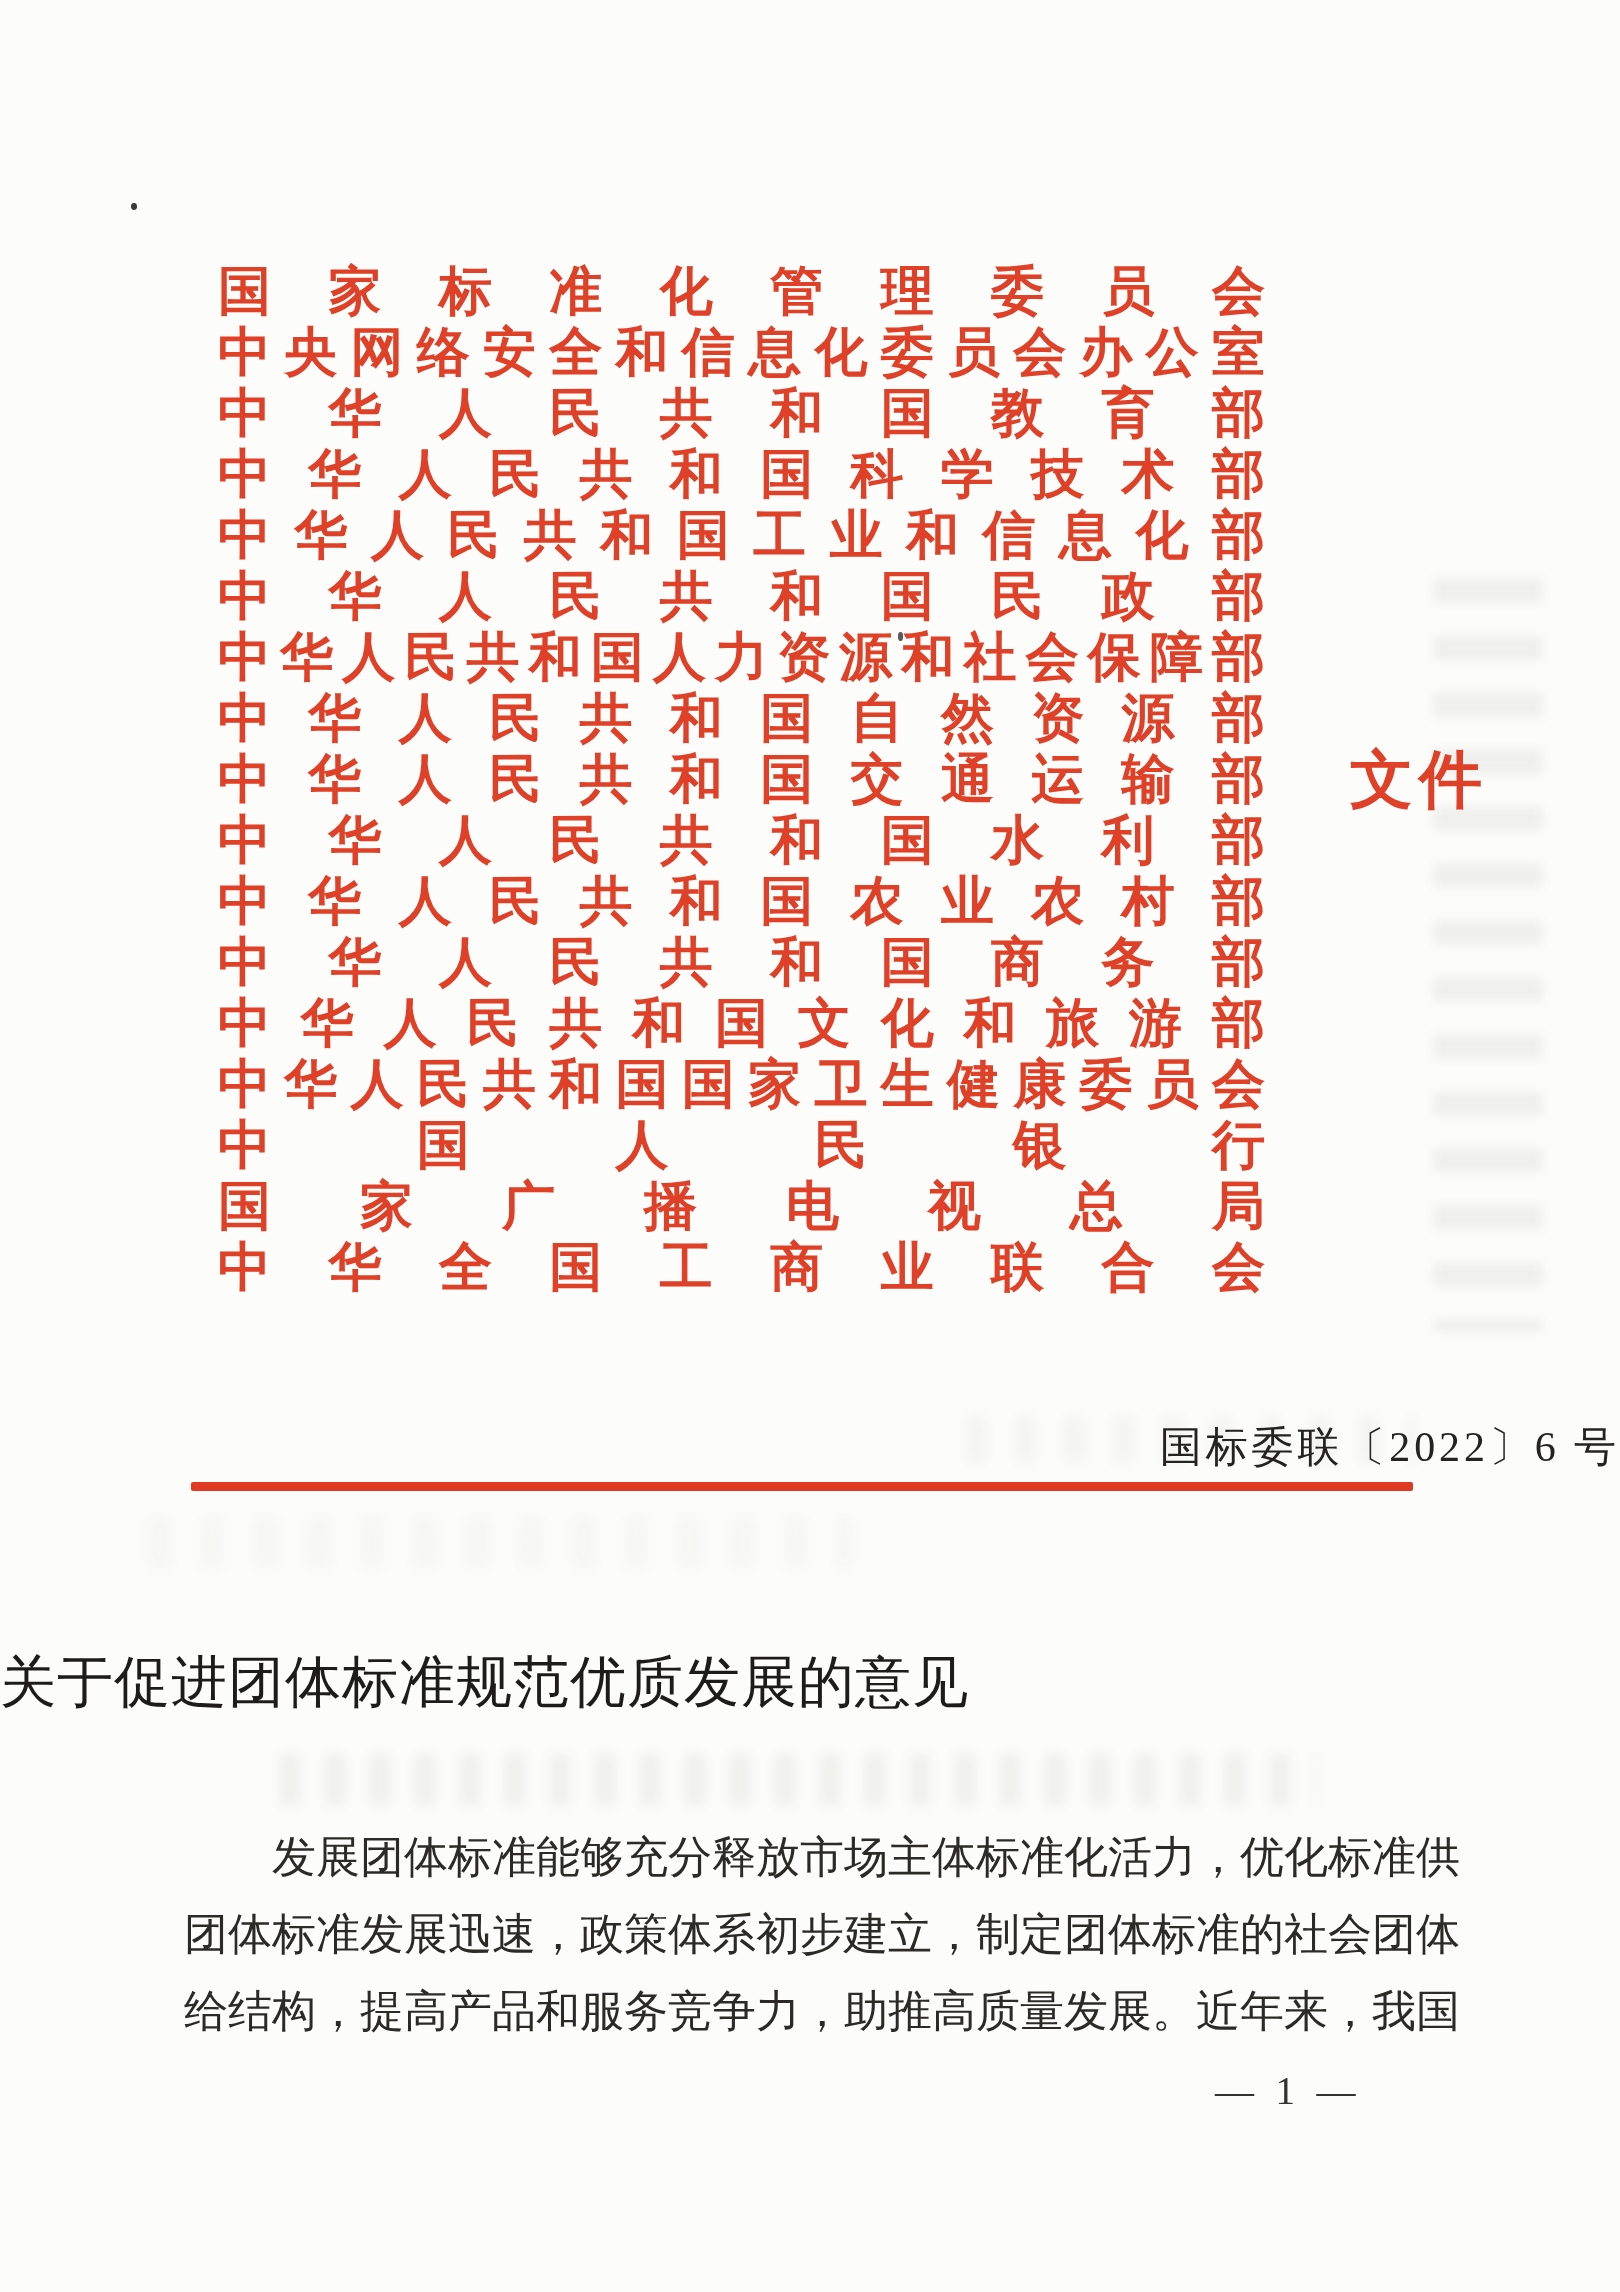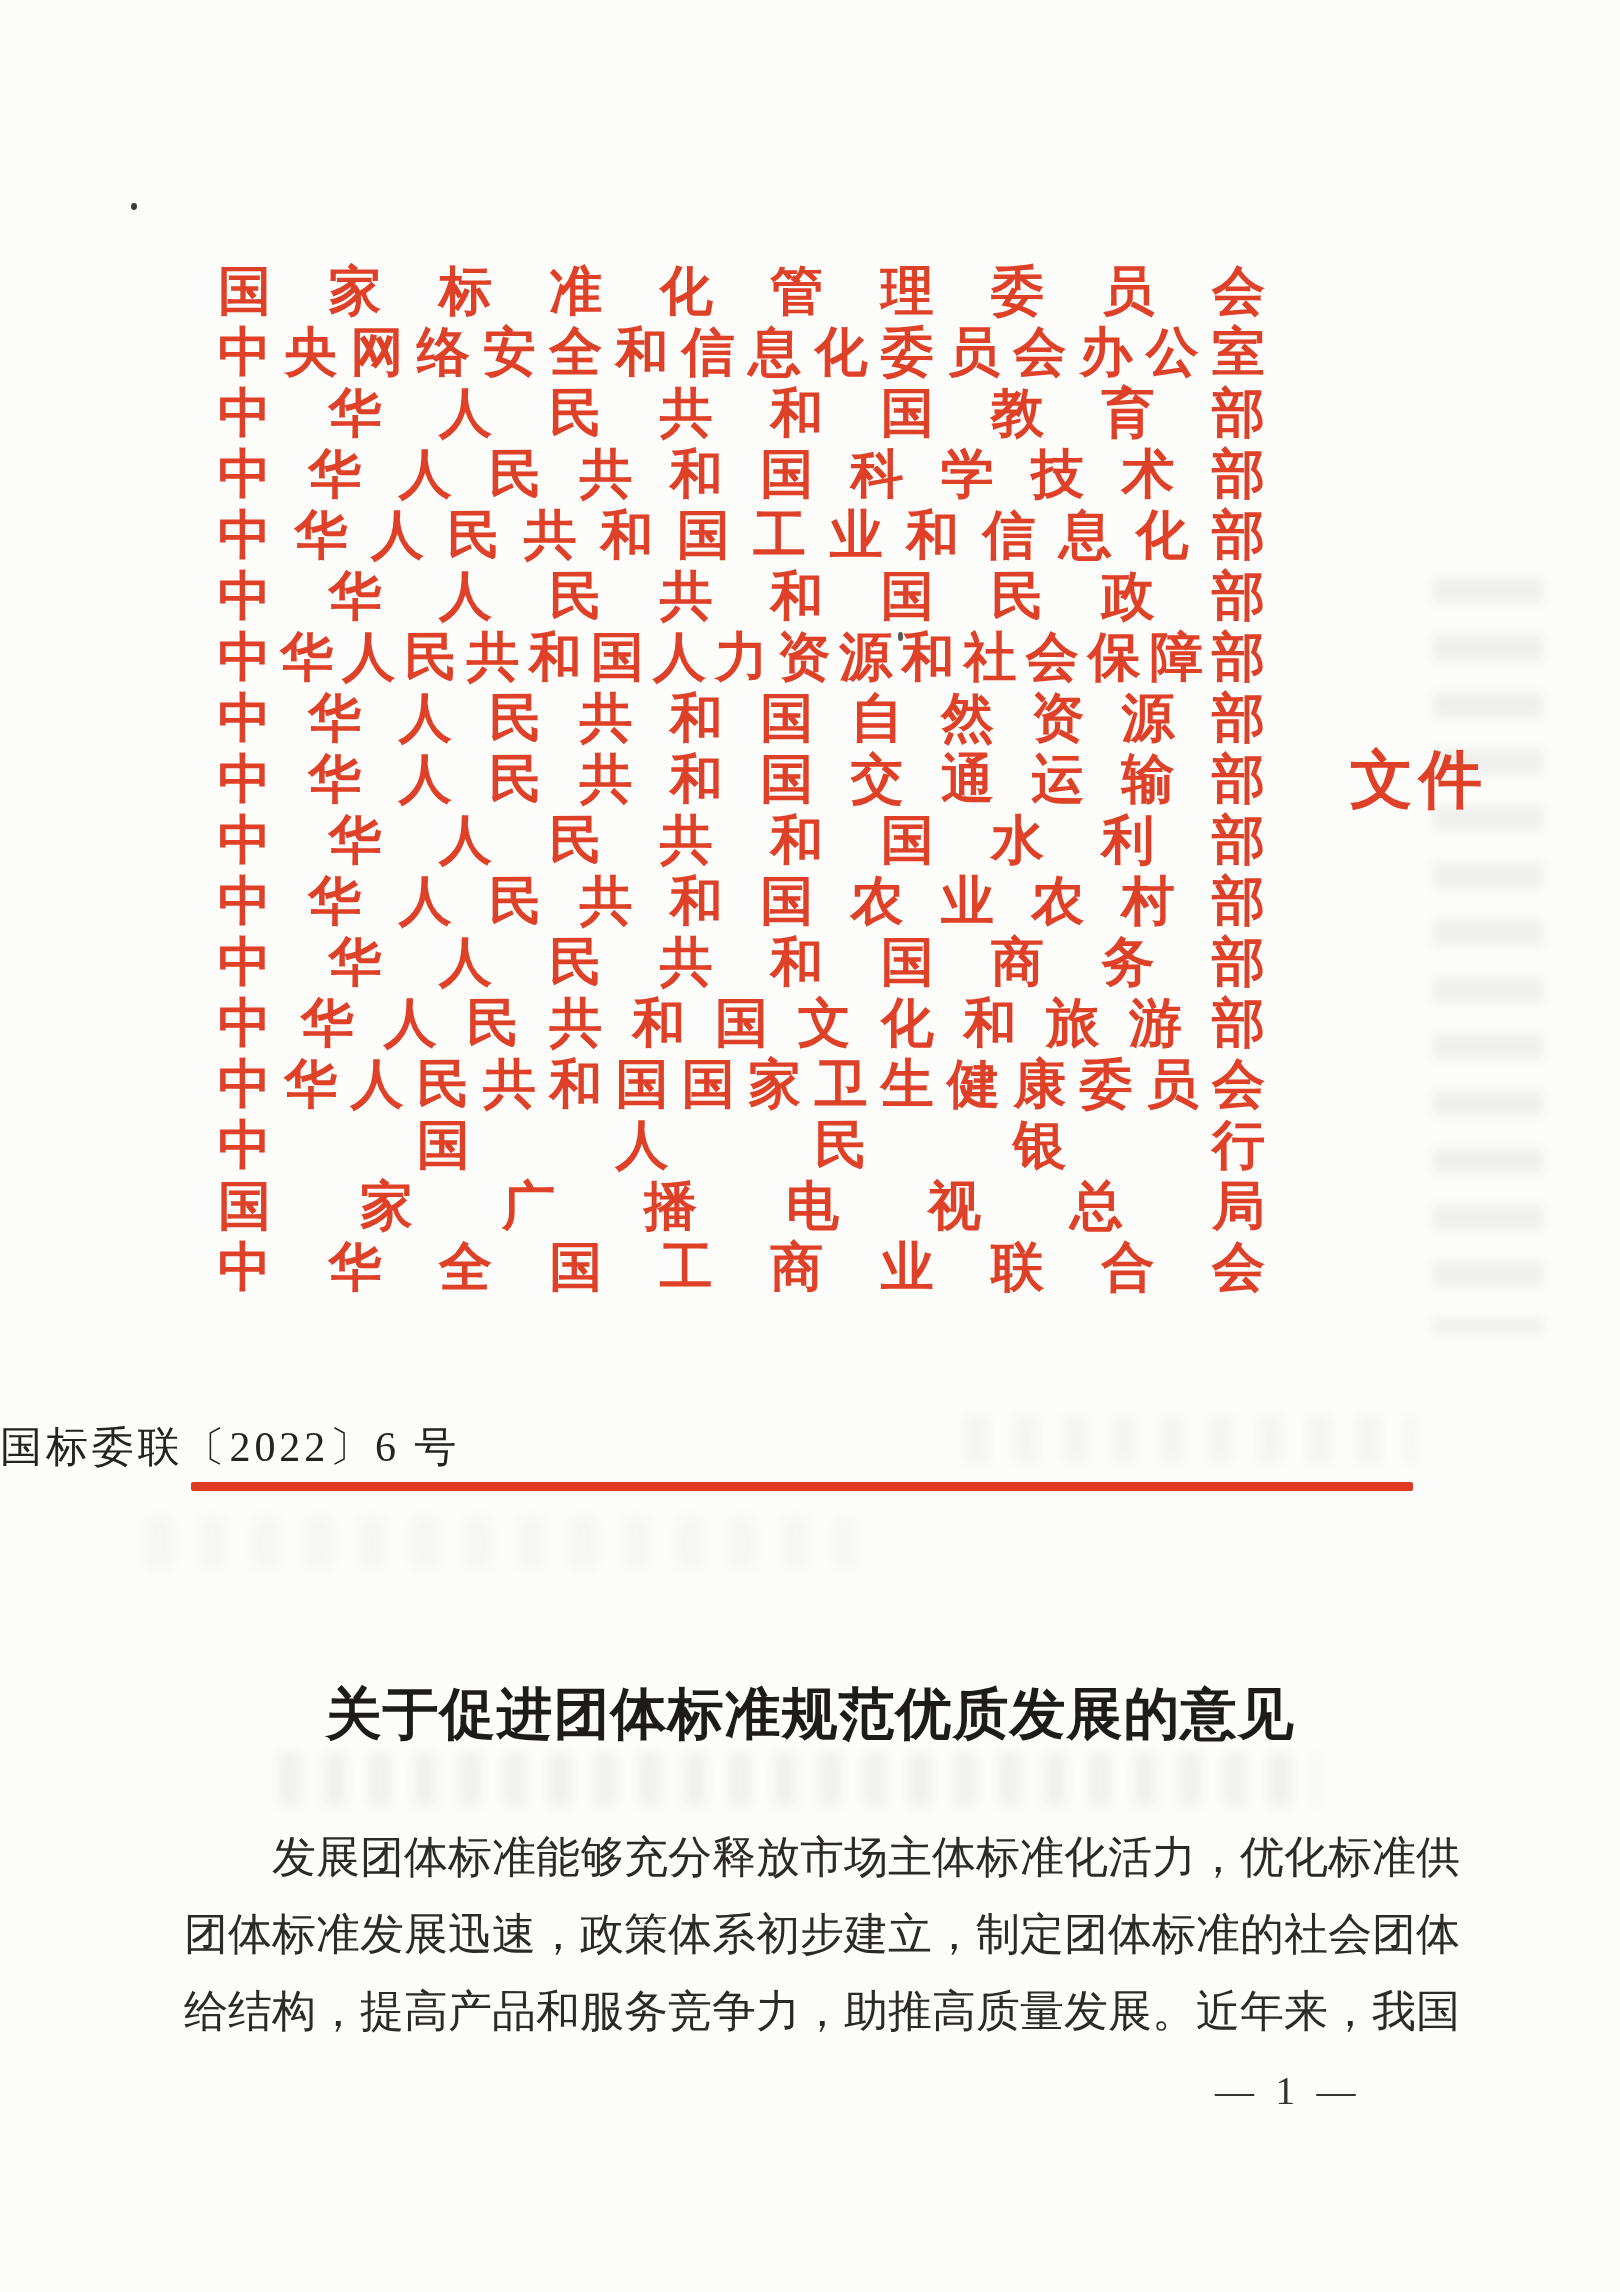--- a/index.html
+++ b/index.html
@@ -46,7 +46,7 @@
     left: 0;
     top: 1419px;
     width: 1620px;
-    text-align: left;
+    text-align: right;
     font-size: 42px;
     letter-spacing: 3.9px;
     color: #242321;

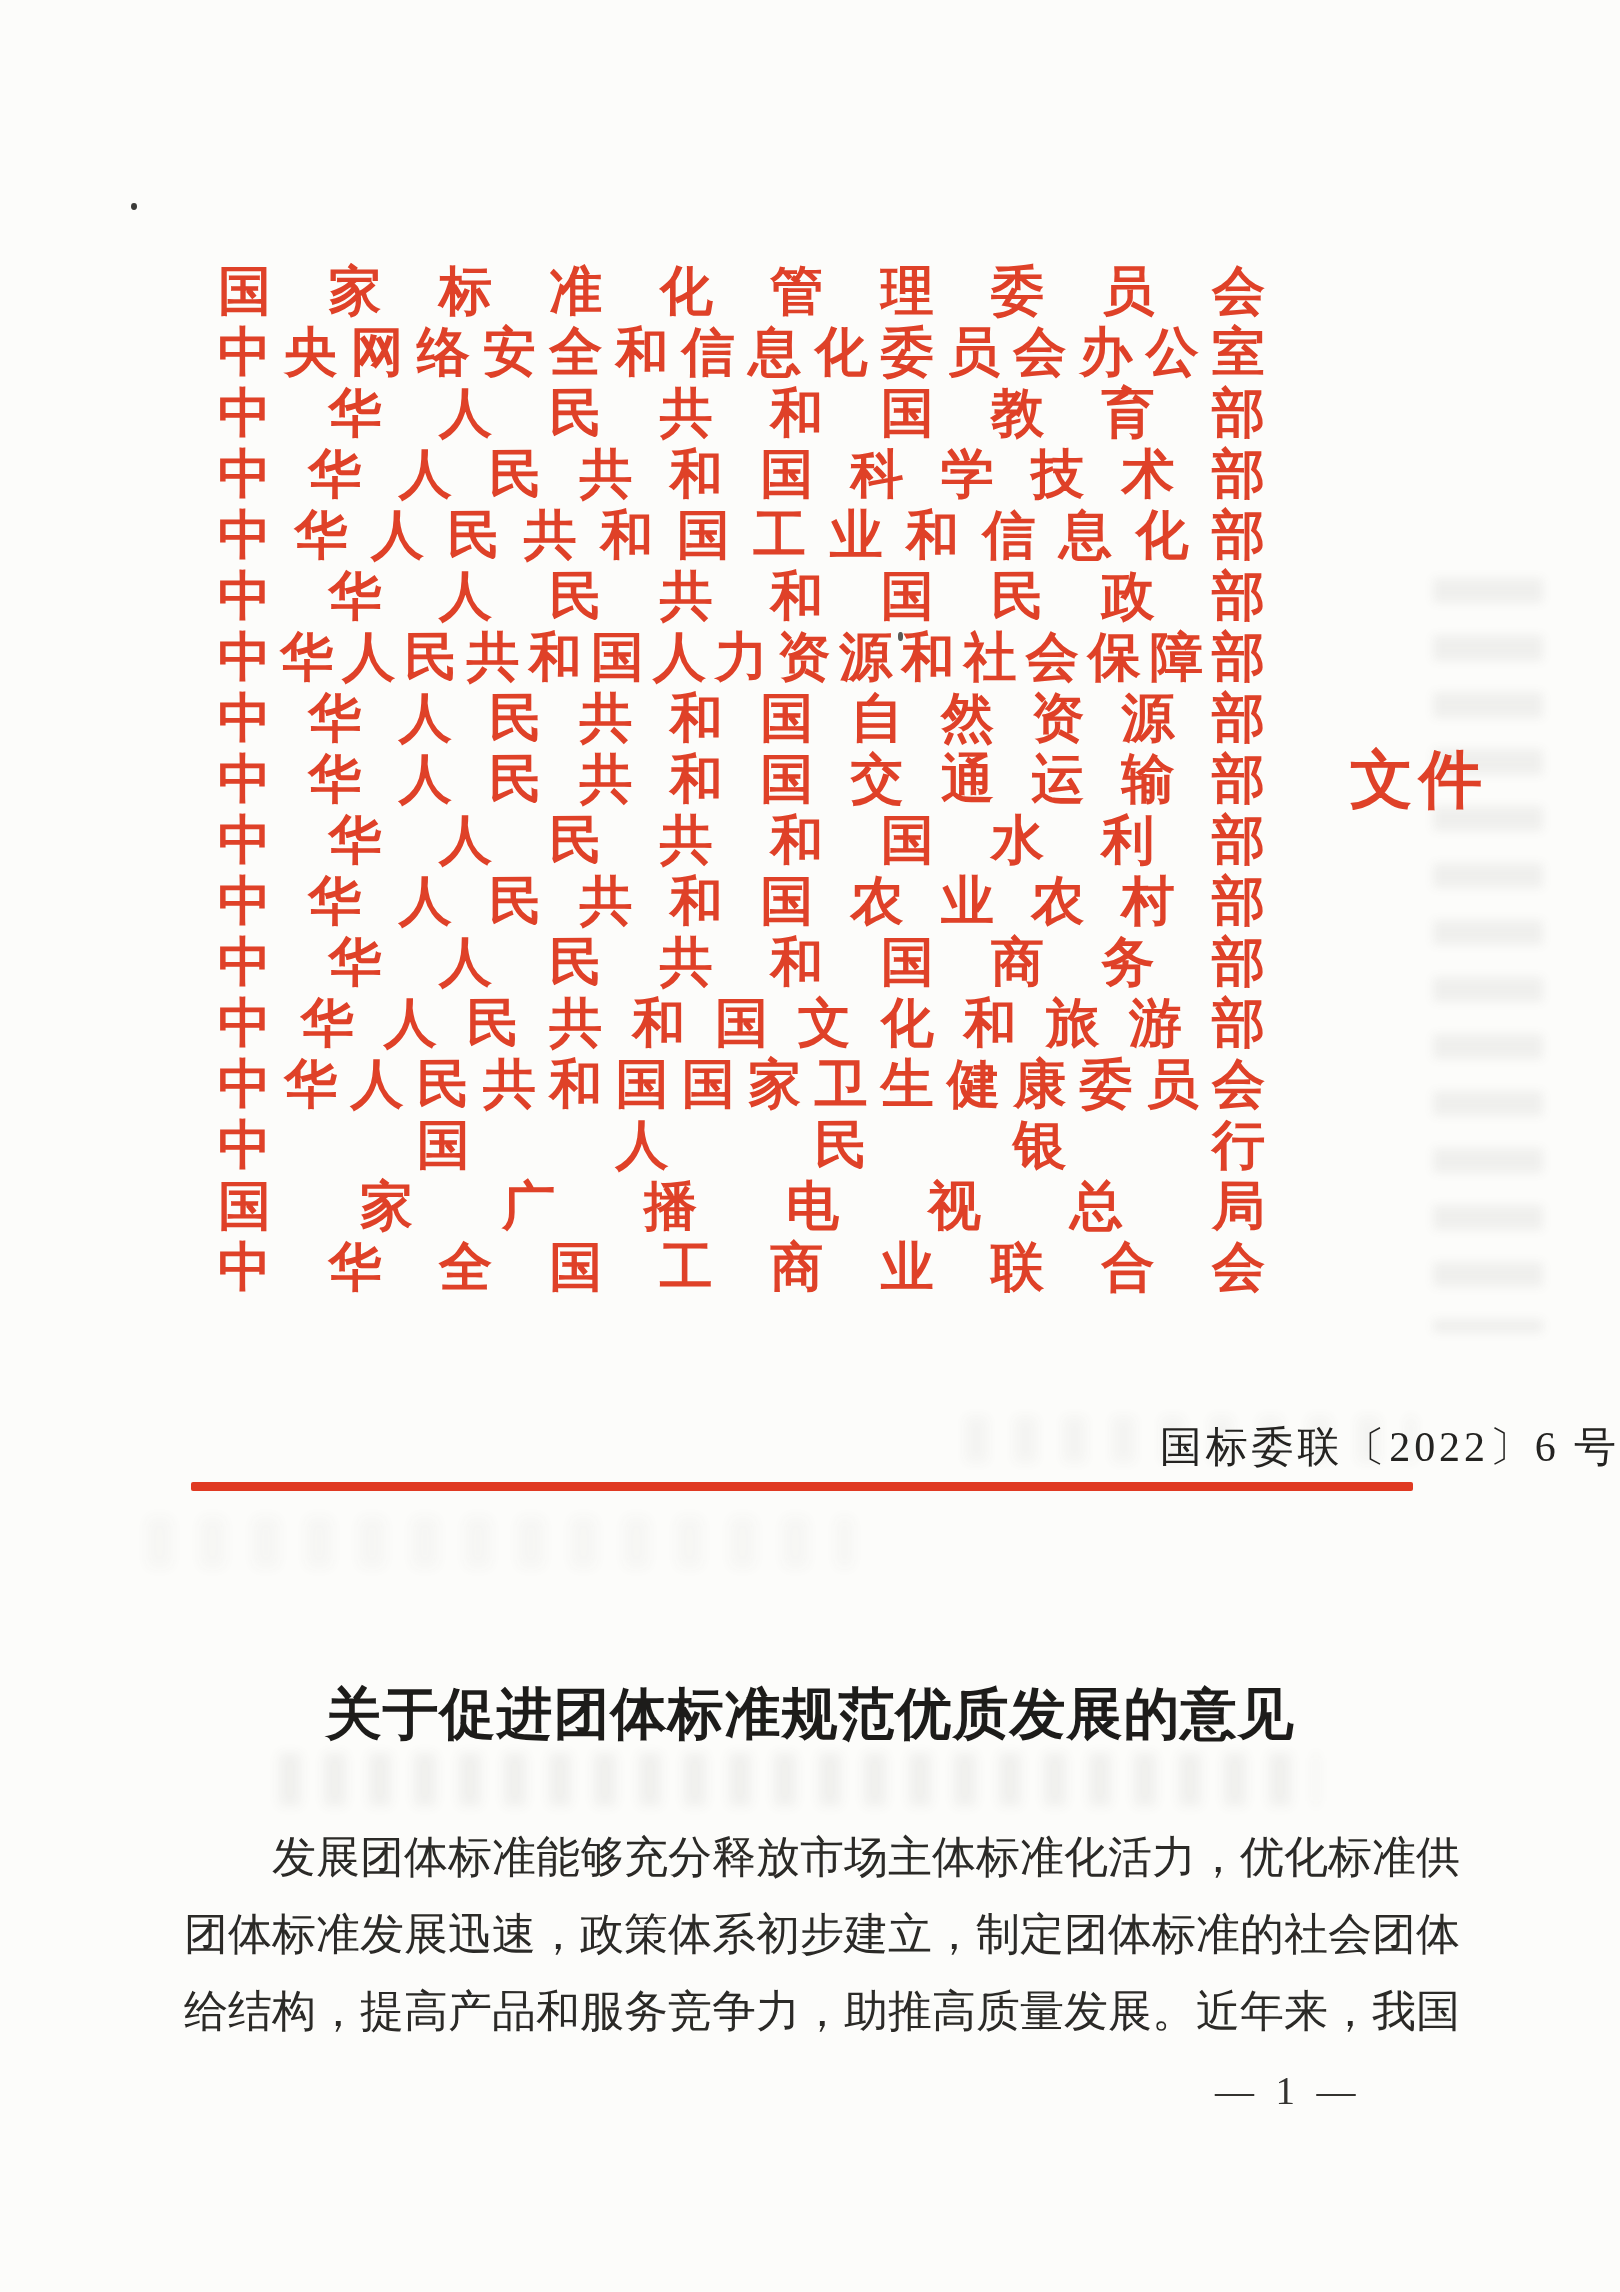--- a/index.html
+++ b/index.html
@@ -67,13 +67,12 @@
     left: 0;
     top: 1645px;
     width: 1620px;
-    text-align: center;
+    text-align: left;
     font-size: 56px;
-    font-weight: bold;
+    font-weight: normal;
     letter-spacing: 1px;
     color: var(--title-black, #1d1c1a);
     white-space: nowrap;
-    margin-top: 32px;
   }
   
   .body-text {

